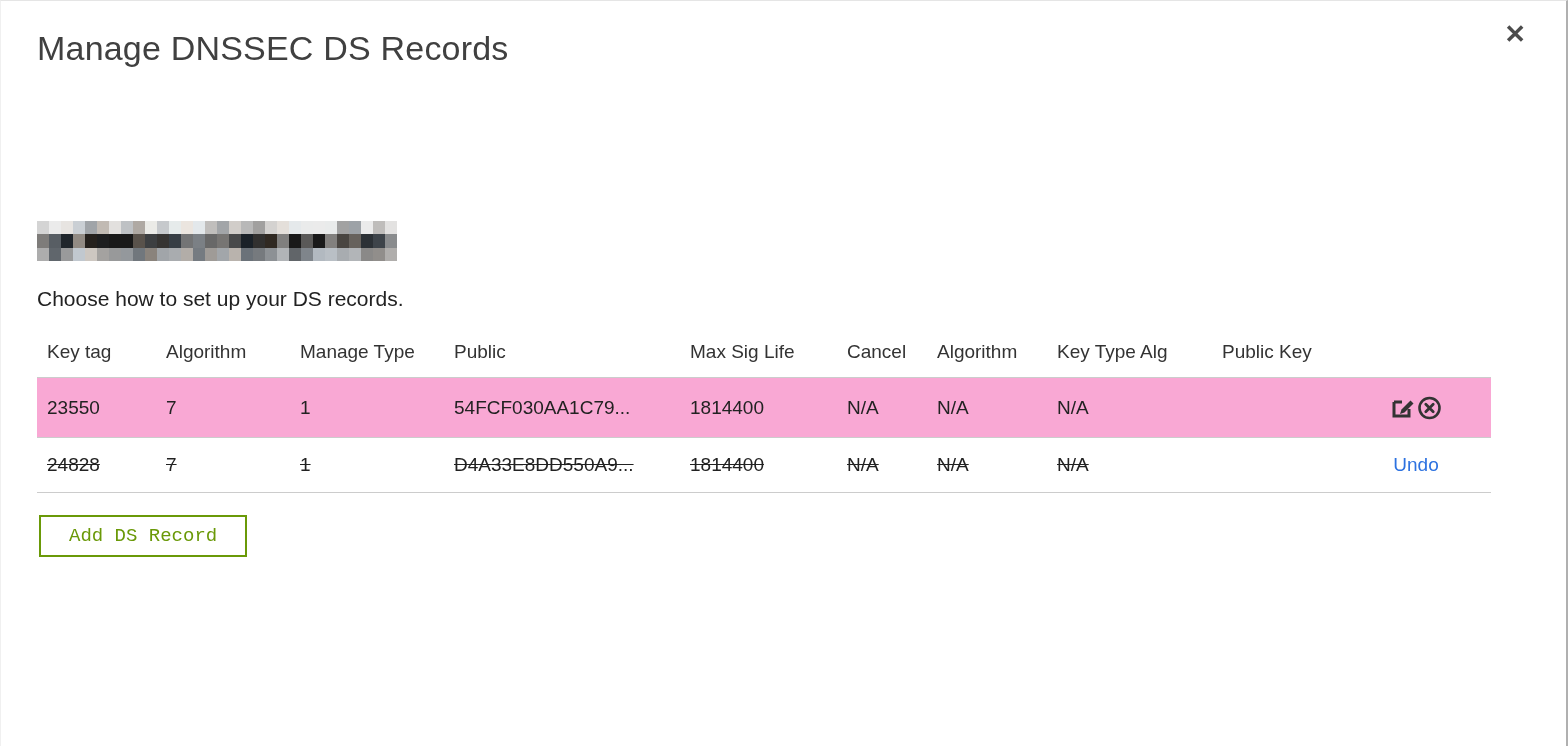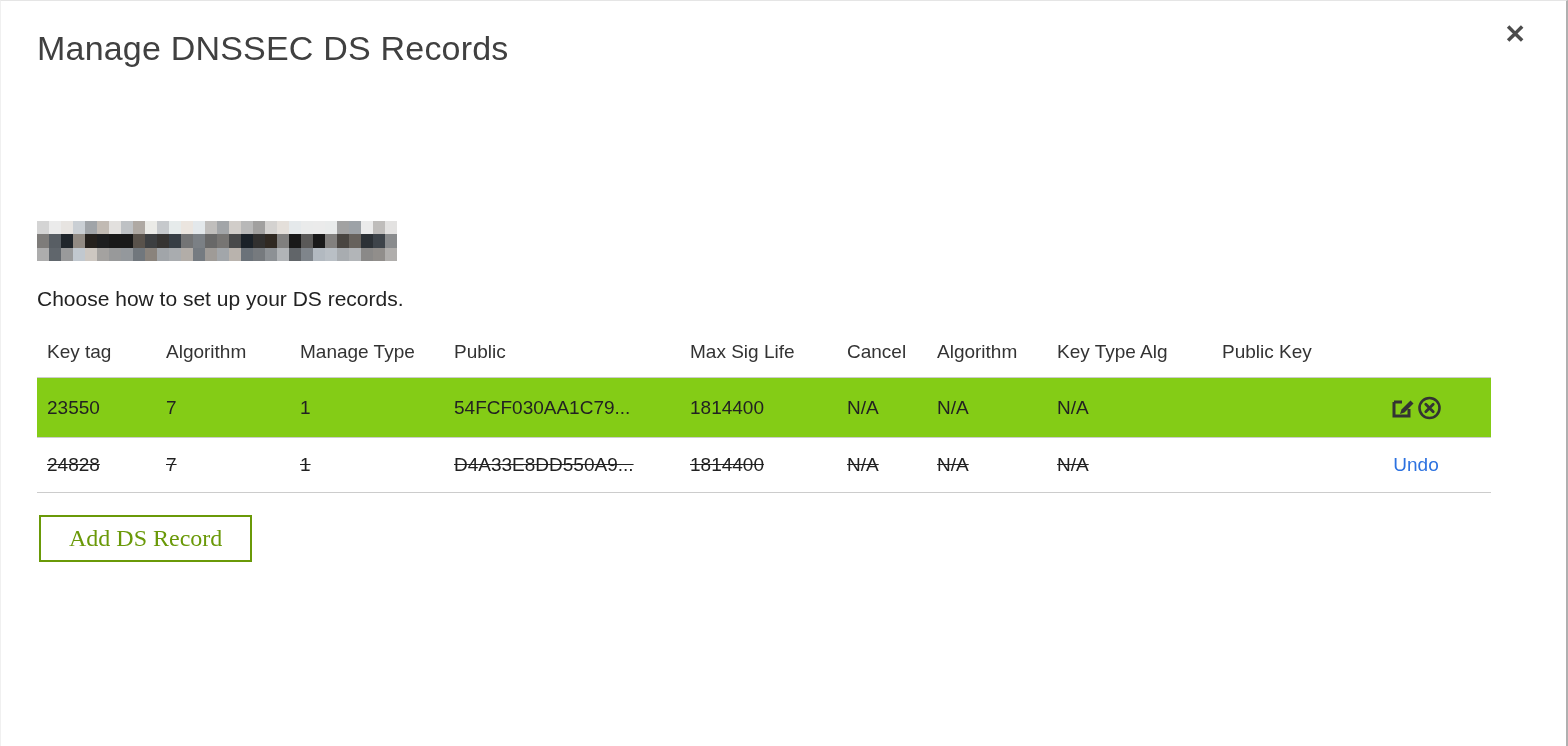--- a/index.html
+++ b/index.html
@@ -56,7 +56,7 @@
     white-space:nowrap; overflow:hidden;
   }
   .ds-table tbody tr { border-top:1px solid #ccc; border-bottom:1px solid #ccc; }
-  .ds-table tbody tr.shaded { background:#84cc16; }
+  .ds-table tbody tr.shaded { background:#f9a8d4; }
   .ds-table tbody tr.struck td .cell-text { text-decoration:line-through; }
   .actions-cell { text-align:center; padding-right:10px !important; }
   .actions-cell svg { vertical-align:middle; }

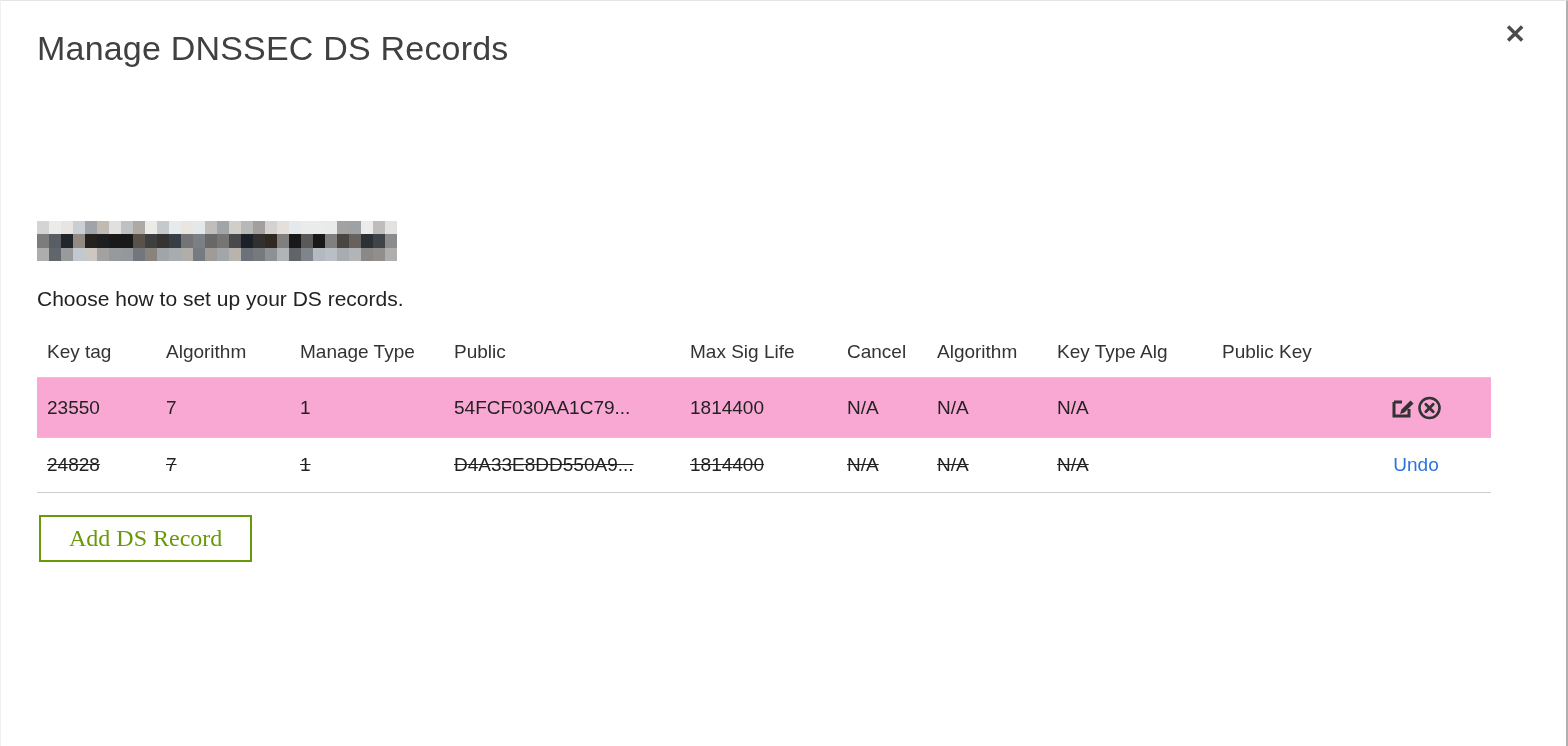--- a/index.html
+++ b/index.html
@@ -66,8 +66,8 @@
   .add-btn {
     position:absolute; left:38px; top:514px;
     background:#fff; border:2px solid #6a9908; color:#6a9908;
-    font-size:24px; padding:8px 28px; cursor:pointer;
-    font-family:Liberation Serif, serif;
+    font-size:19px; padding:8px 28px; cursor:pointer;
+    font-family:Liberation Mono, monospace;
   }
 
   .footer {

